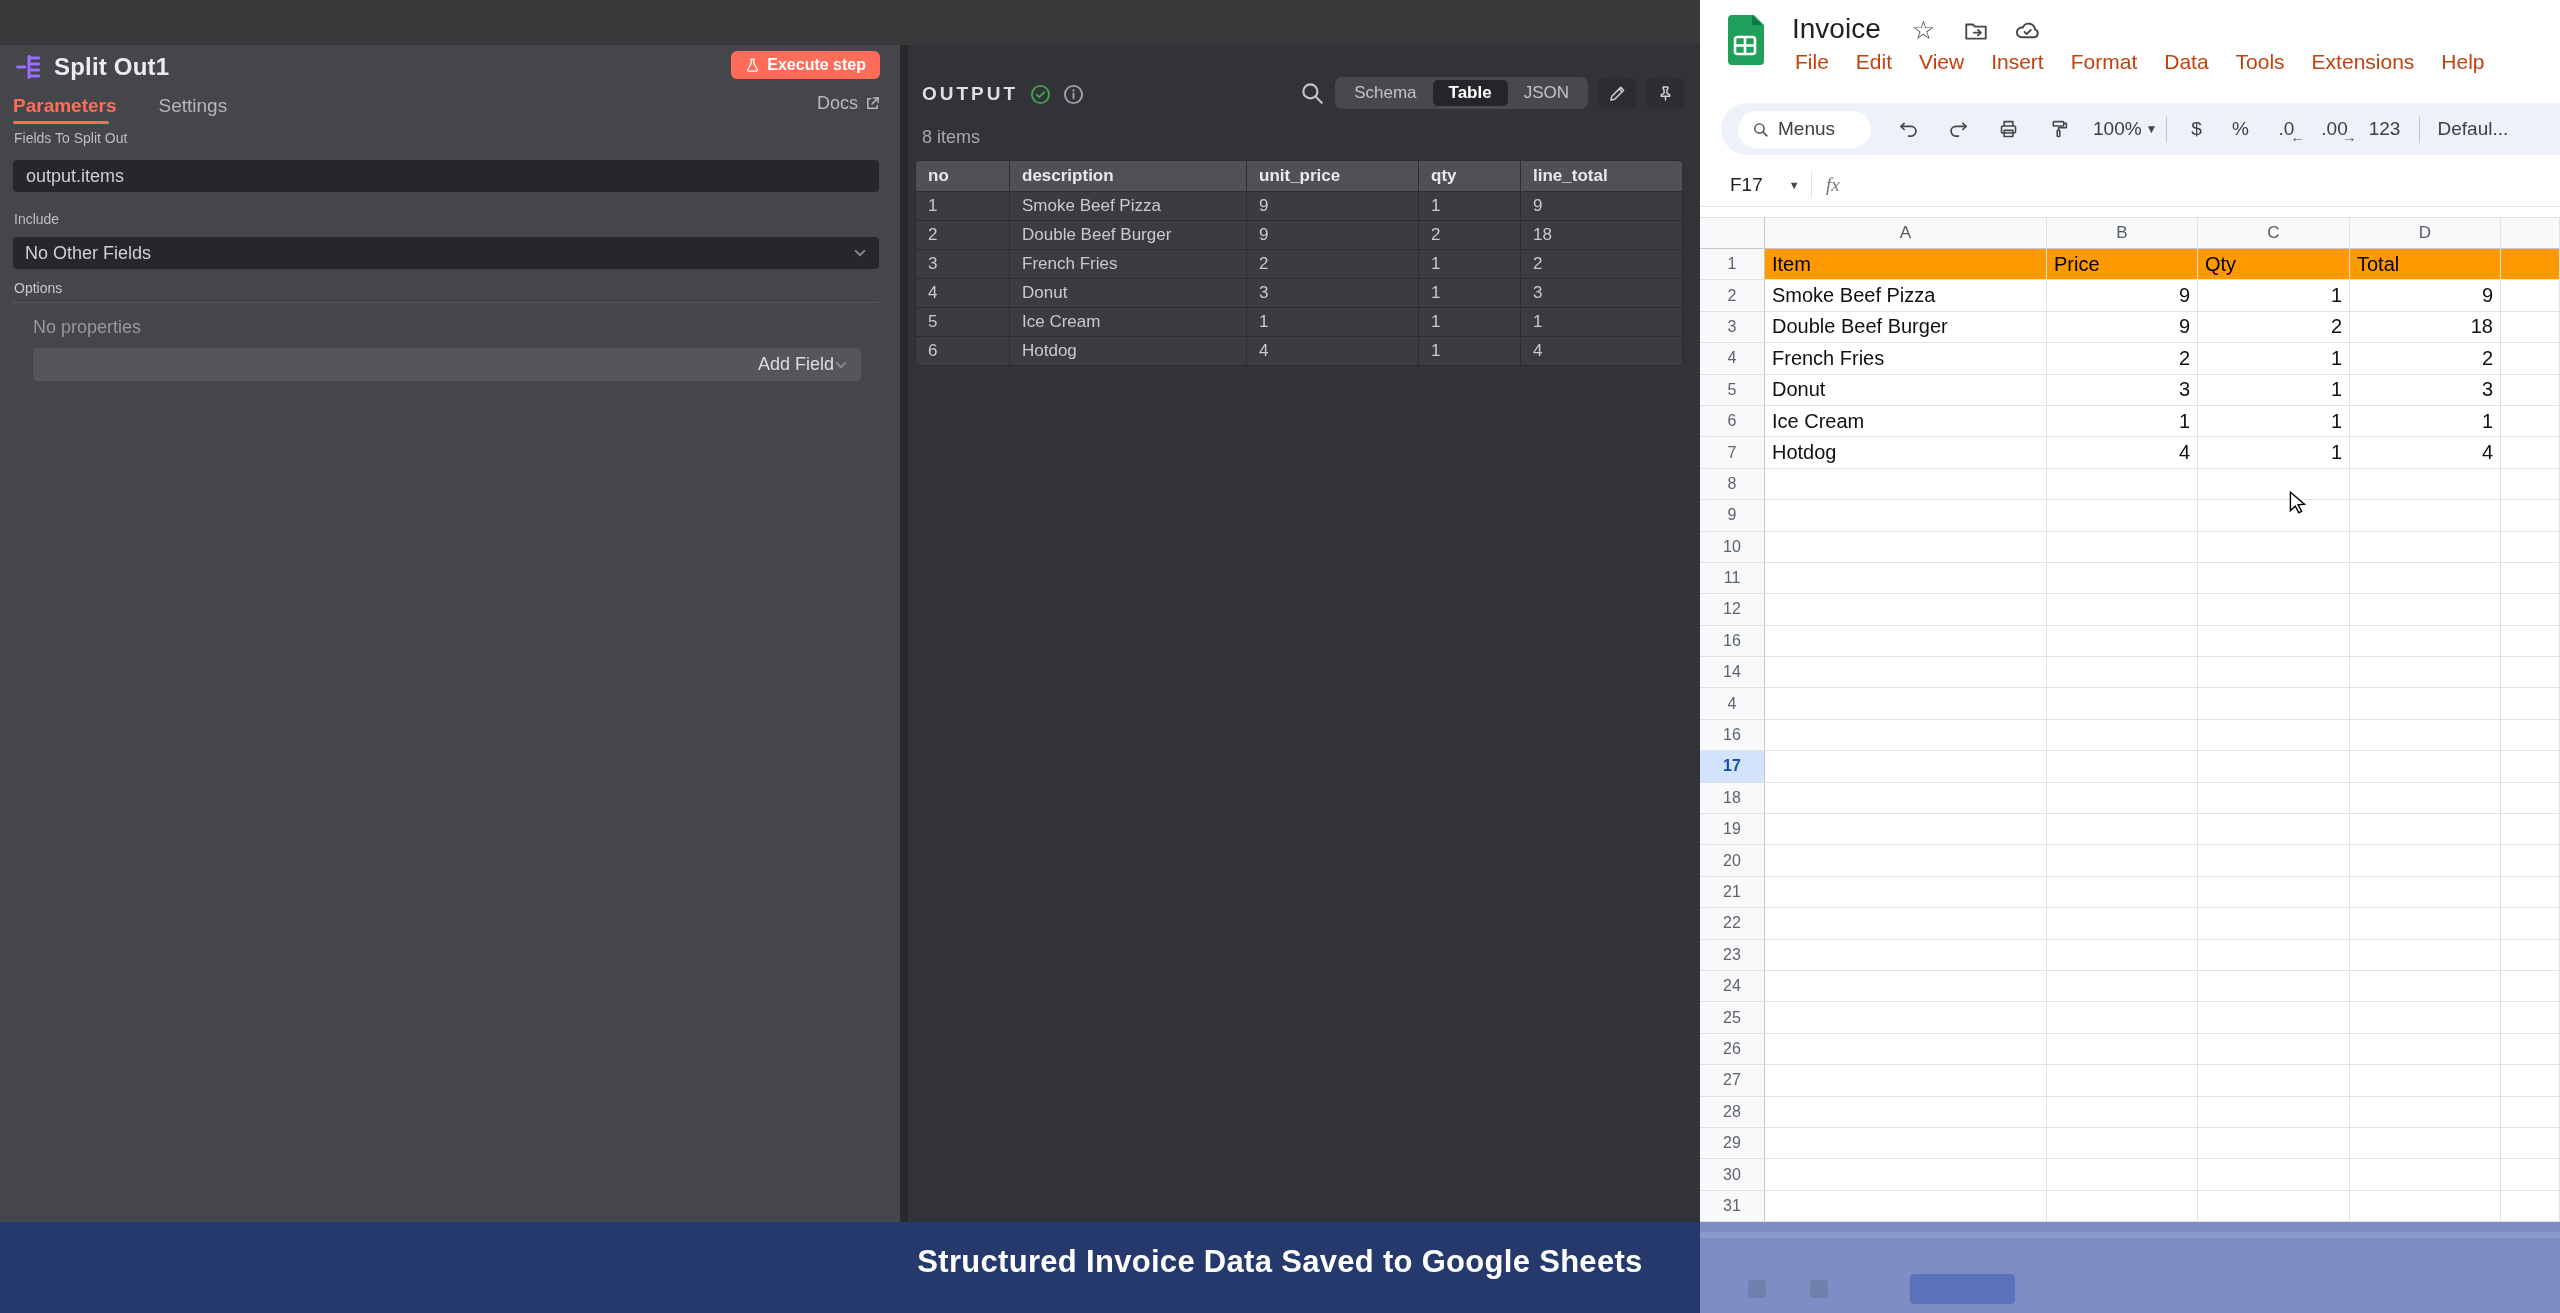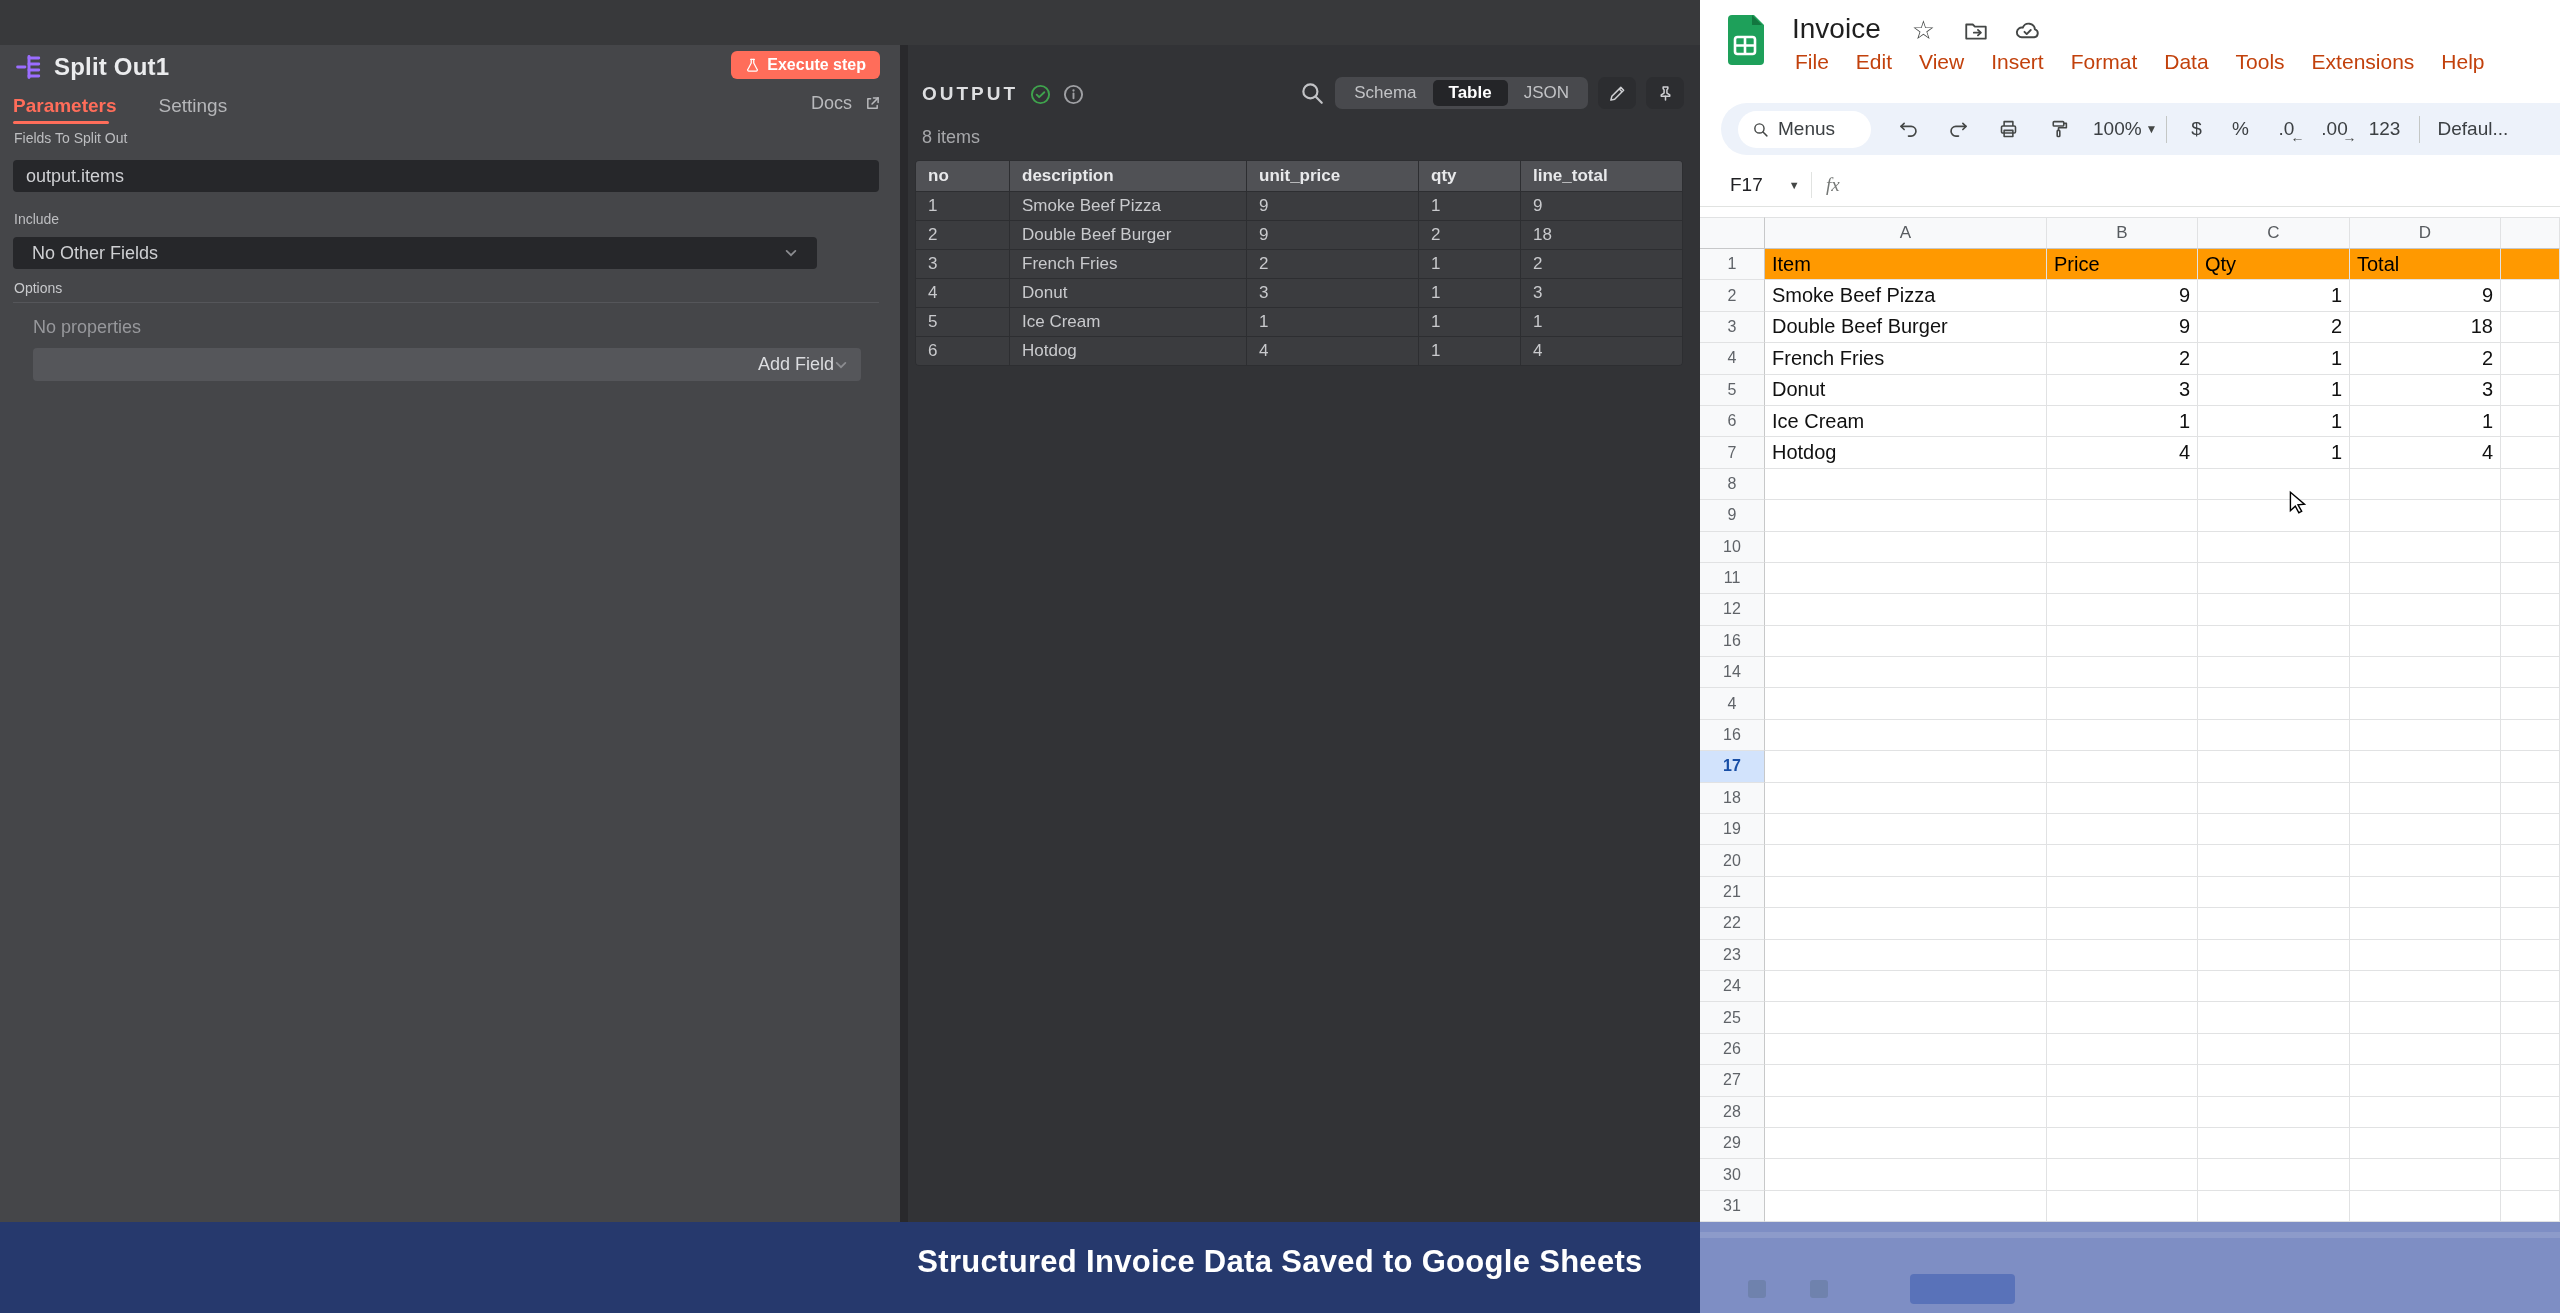--- a/index.html
+++ b/index.html
@@ -32,7 +32,7 @@
   .tab-underline { position:absolute; left:13px; top:76px; width:96px; height:3px;
     background:#ff6d5a; border-radius:2px; }
   .docs-link { position:absolute; right:20px; top:48px; color:#b8b9bc; font-size:18px;
-    display:flex; align-items:center; gap:13px; cursor:pointer; }
+    display:flex; align-items:center; gap:7px; cursor:pointer; }
   .docs-link svg { width:15px; height:15px; }
 
   .field-label { position:absolute; left:14px; font-size:14px; color:#bdbec1; }

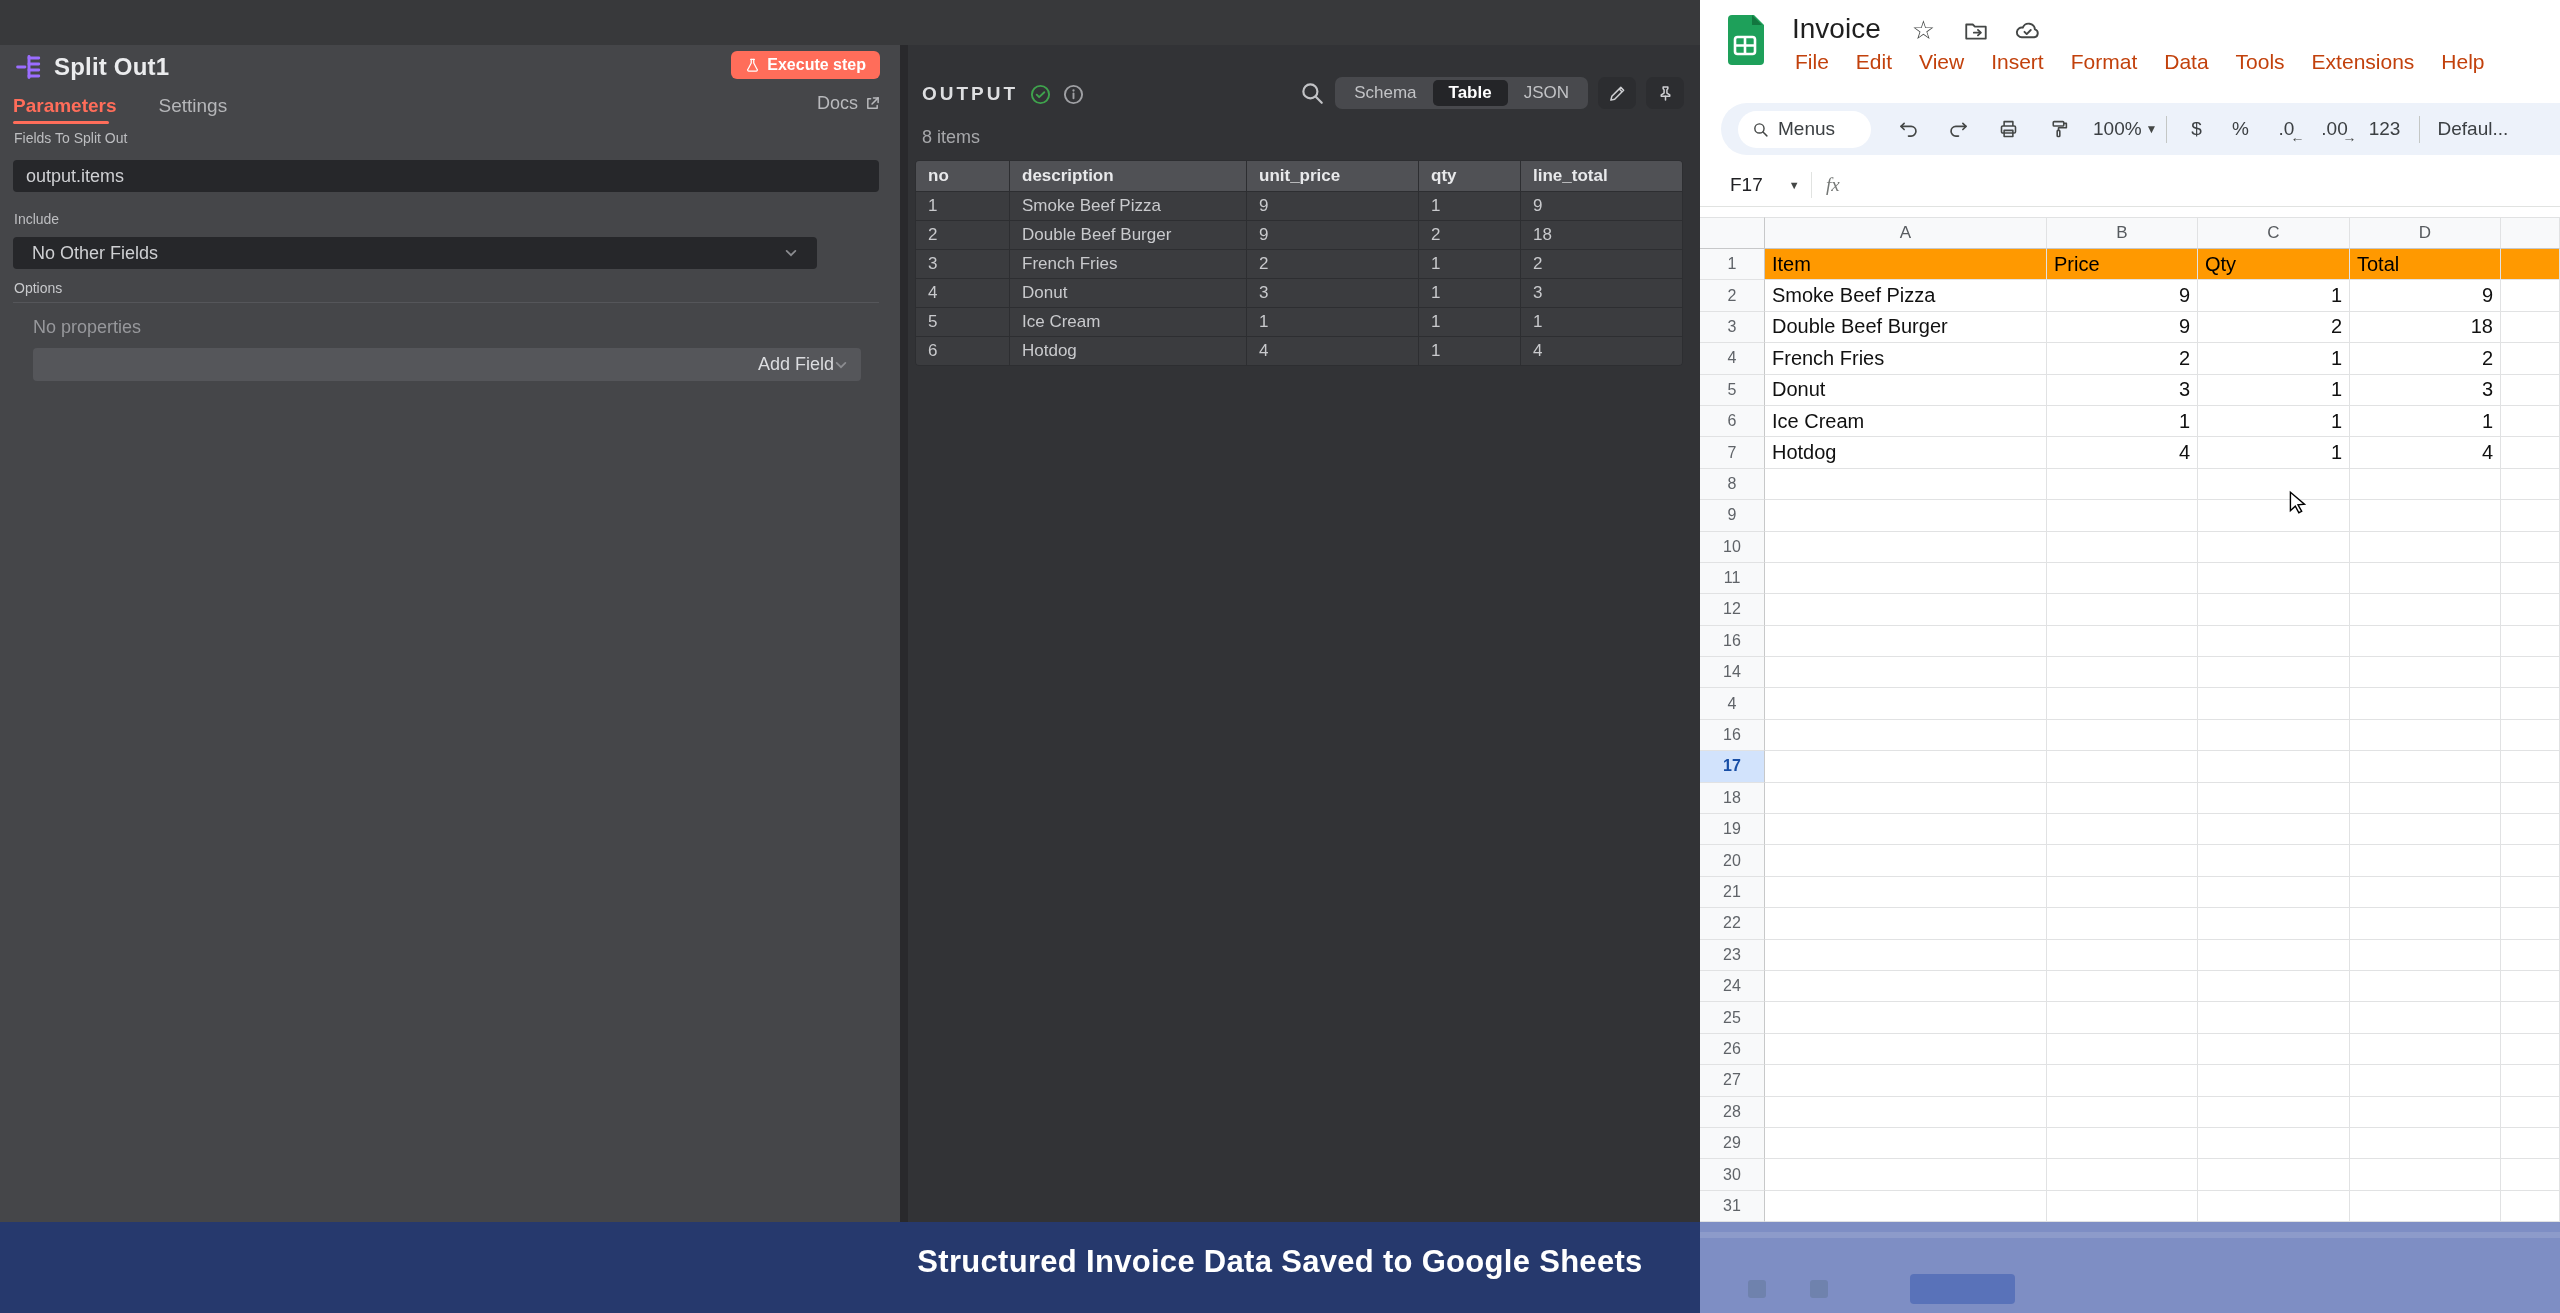--- a/index.html
+++ b/index.html
@@ -39,9 +39,9 @@
   .text-input { position:absolute; left:13px; width:866px; height:32px; background:#26272a;
     border-radius:4px; color:#cfd0d3; font-size:18px; display:flex; align-items:center;
     padding:0 13px; }
-  .select-input { position:absolute; left:13px; width:804px; height:32px; background:#26272a;
+  .select-input { position:absolute; left:13px; width:866px; height:32px; background:#26272a;
     border-radius:4px; color:#cfd0d3; font-size:18px; display:flex; align-items:center;
-    justify-content:space-between; padding:0 19px; cursor:pointer; }
+    justify-content:space-between; padding:0 12px; cursor:pointer; }
   .select-input svg, .addfield-btn svg { width:14px; height:14px; color:#8b8c90; flex:none; }
   .options-divider { position:absolute; left:13px; width:866px; top:257px; height:1px;
     background:#55565a; }

